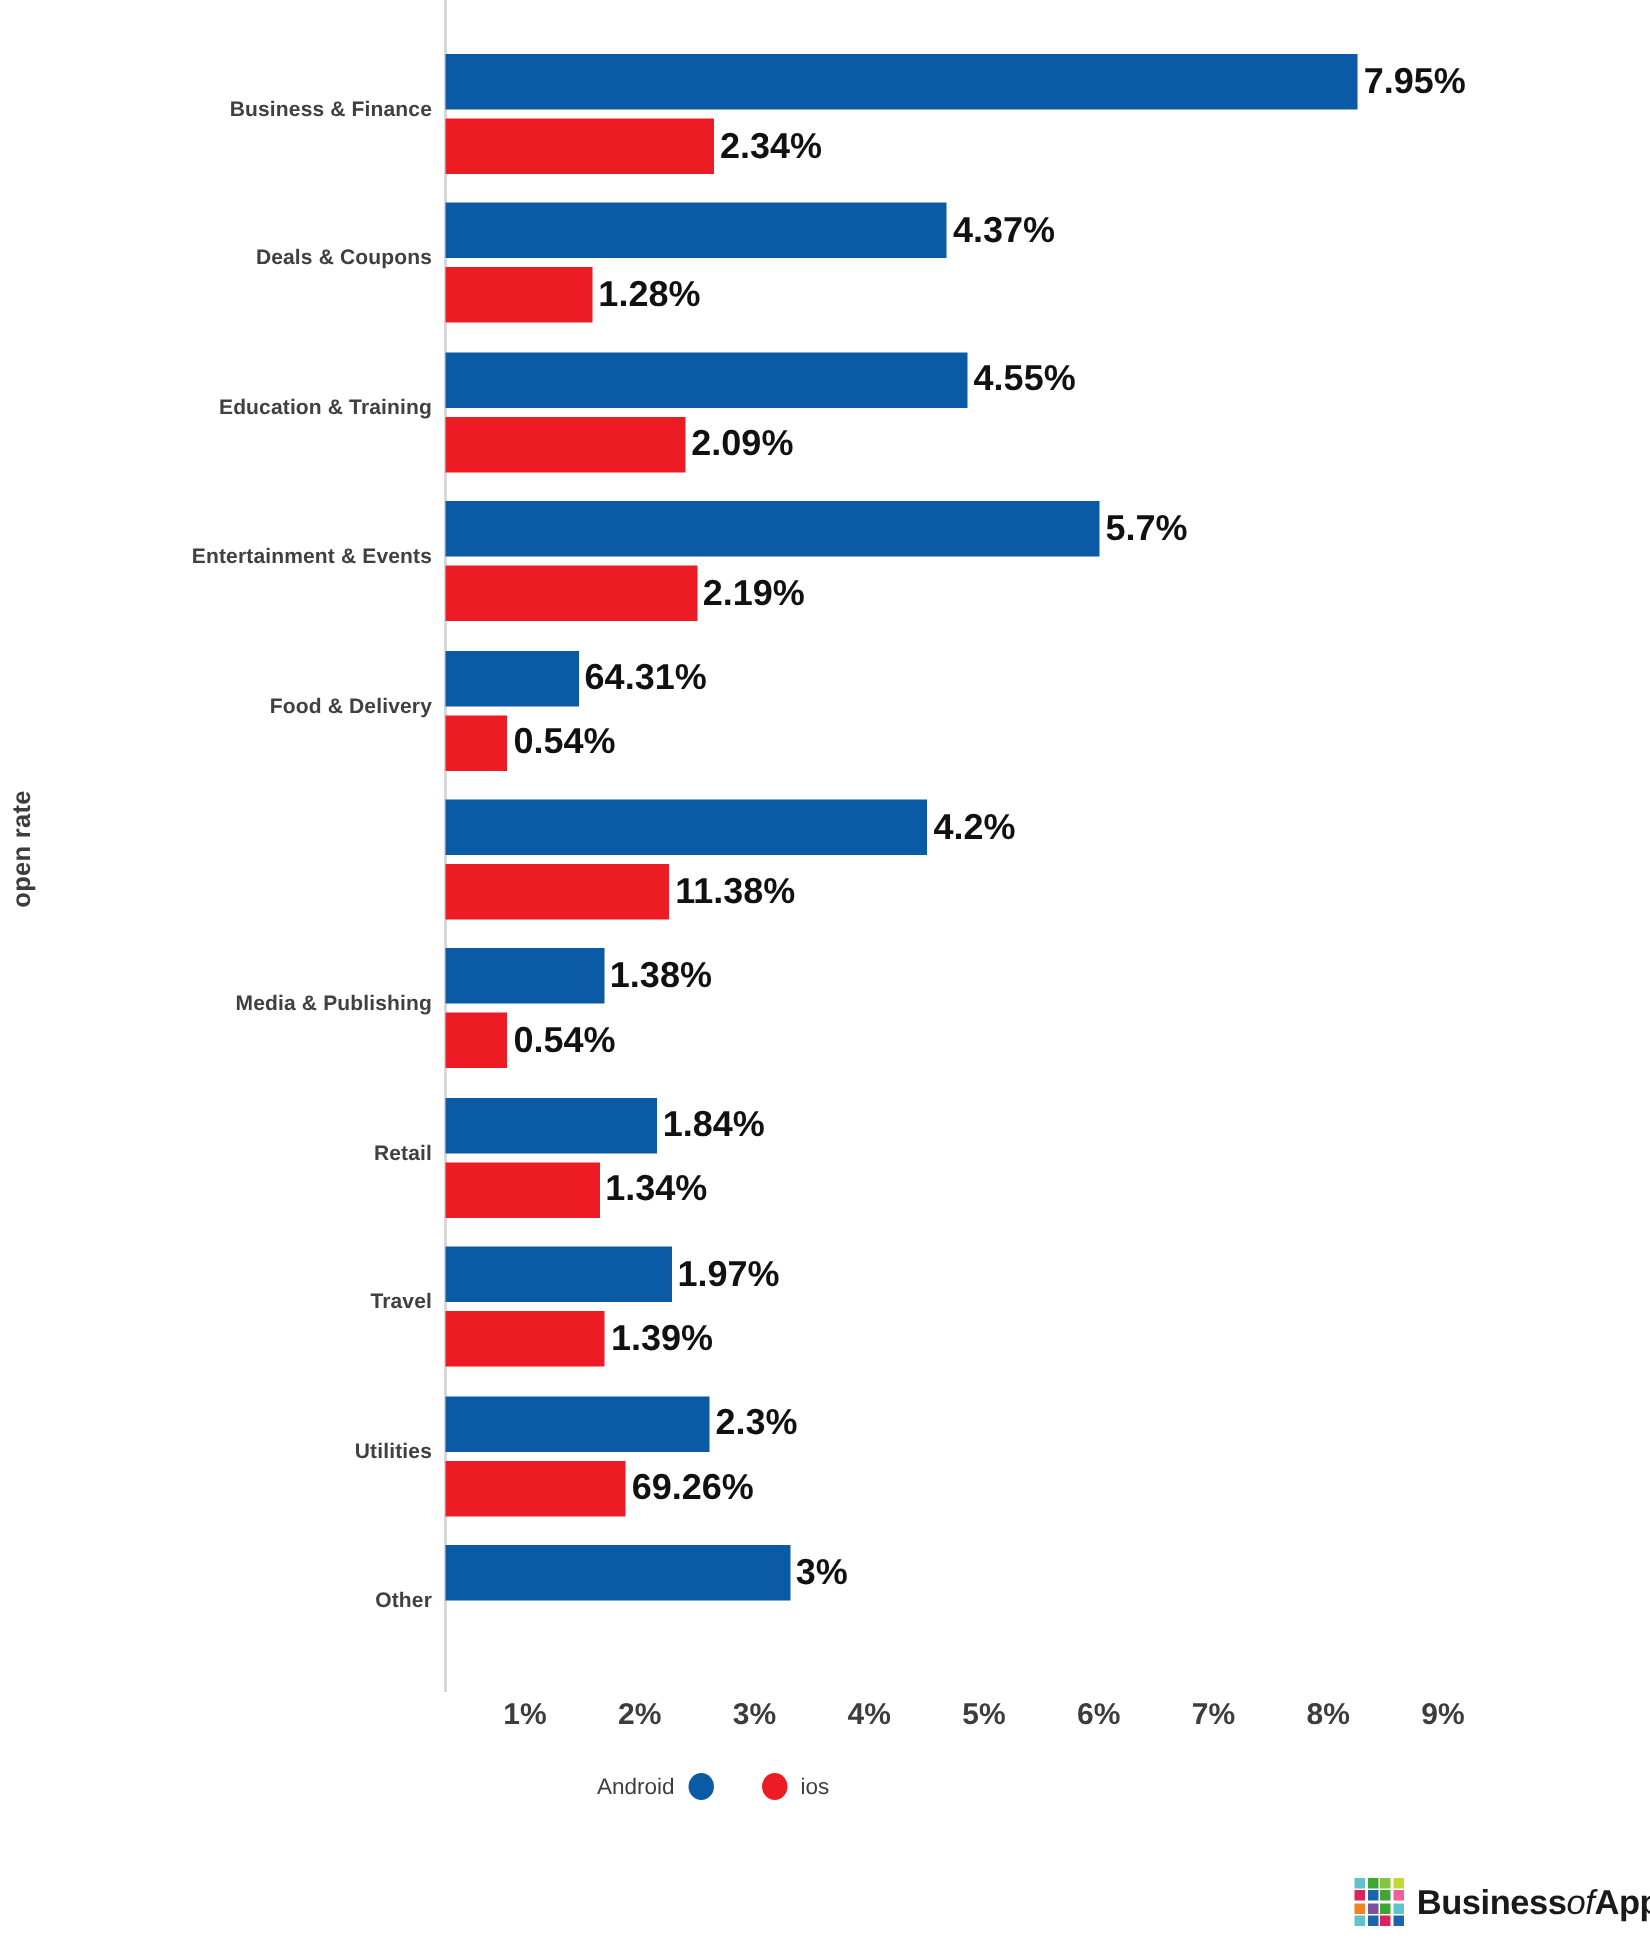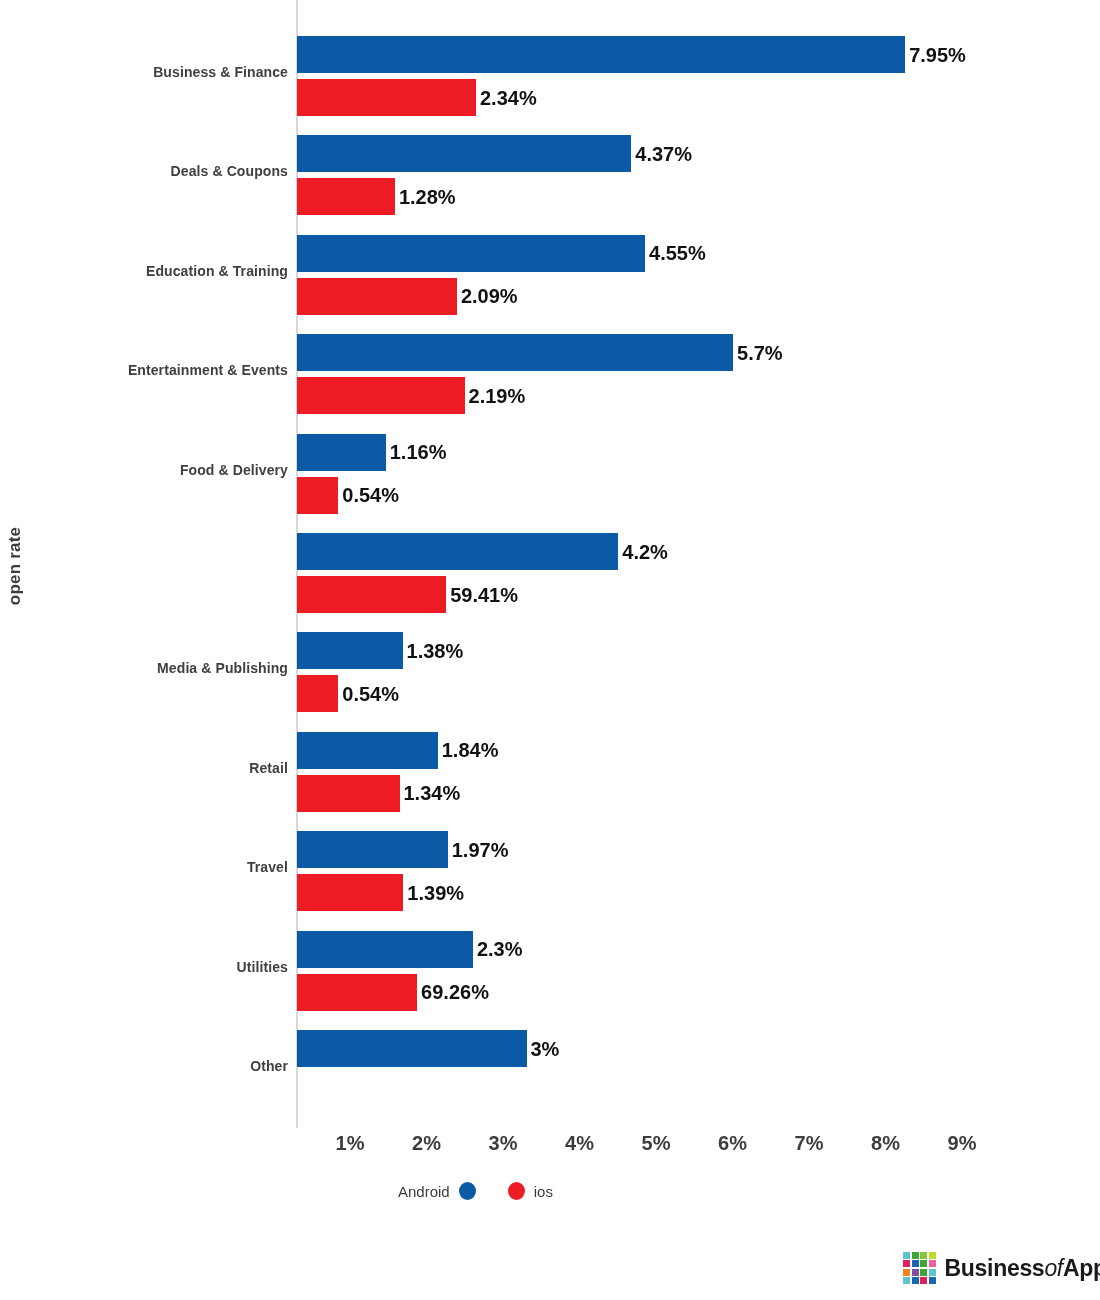--- a/index.html
+++ b/index.html
@@ -103,7 +103,7 @@
 
   .bar-value {
     color: #111111;
-    font-size: 20px;
+    font-size: 24px;
     font-weight: bold;
     line-height: 20px;
     padding-left: 4px;

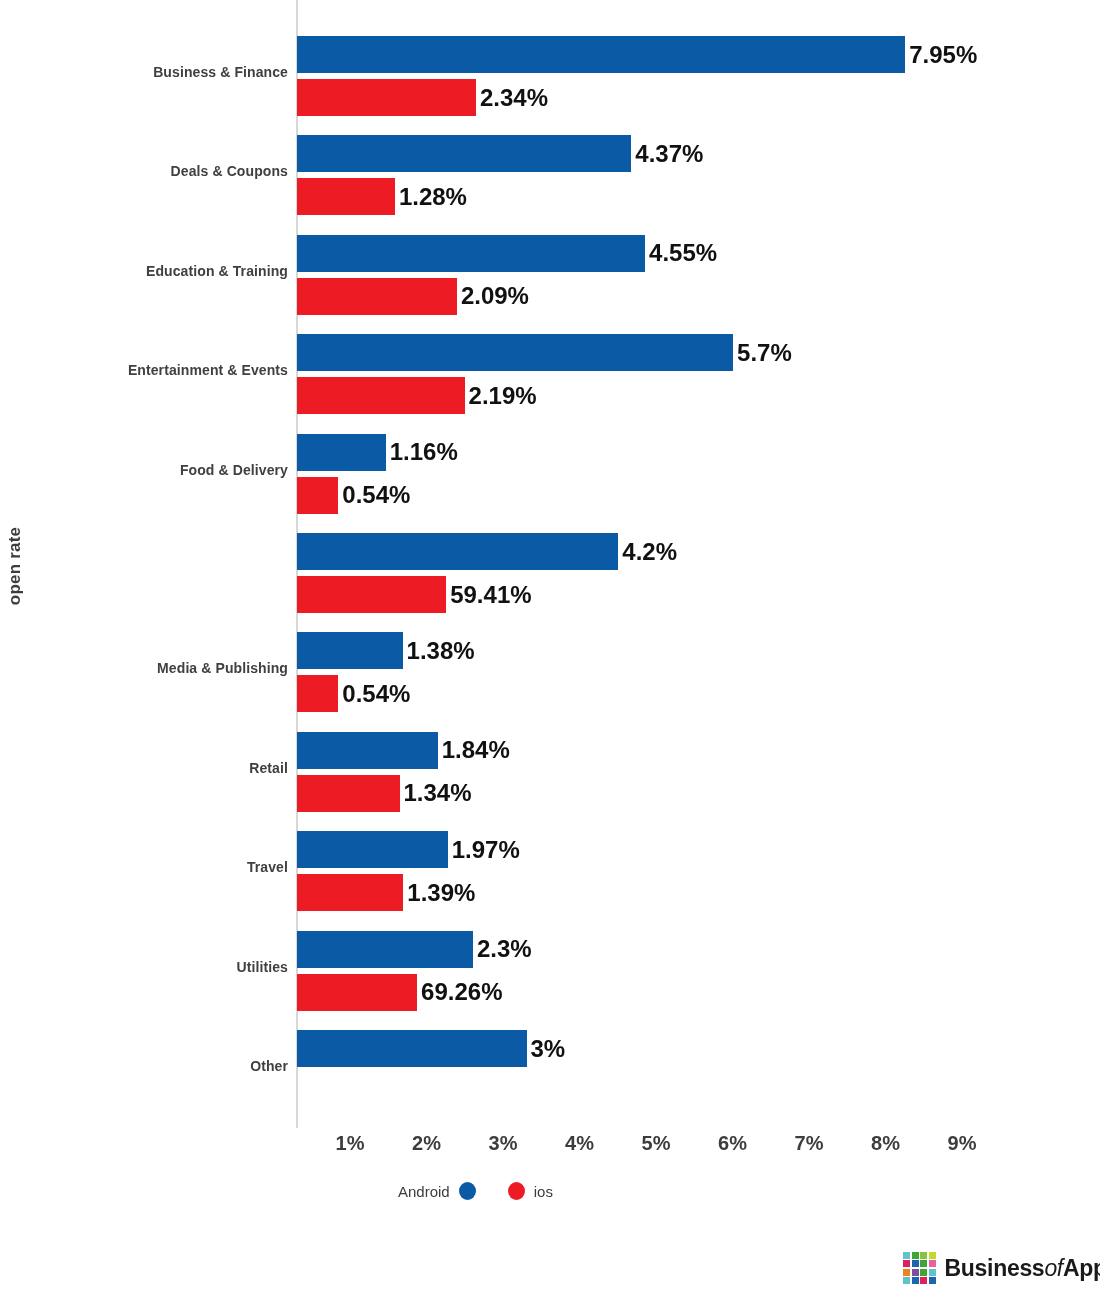--- a/index.html
+++ b/index.html
@@ -245,7 +245,7 @@
         <div class="cat-label">Food &amp; Delivery</div>
         <div class="bar-row android">
           <div class="bar android" style="width: 88.74px; background: rgb(11, 90, 165);"></div>
-          <div class="bar-value">1.16%</div>
+          <div class="bar-value">64.31%</div>
         </div>
         <div class="bar-row ios">
           <div class="bar ios" style="width: 41.31px; background: rgb(237, 28, 36);"></div>

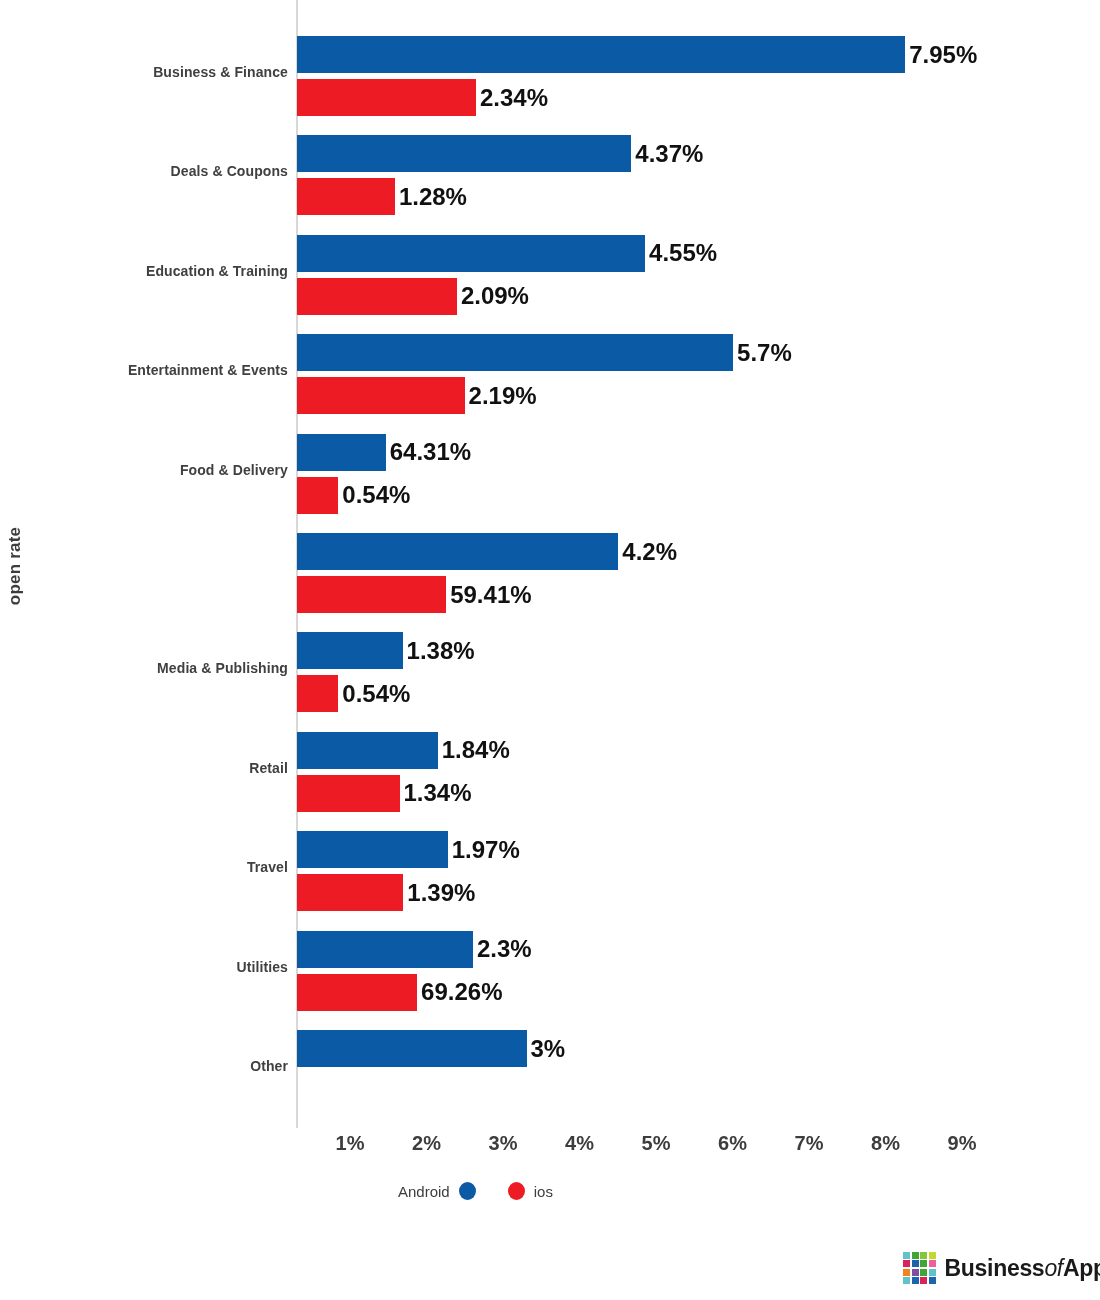--- a/index.html
+++ b/index.html
@@ -259,7 +259,7 @@
         </div>
         <div class="bar-row ios">
           <div class="bar ios" style="width: 149.175px; background: rgb(237, 28, 36);"></div>
-          <div class="bar-value">59.41%</div>
+          <div class="bar-value">11.38%</div>
         </div>
       </div>
       <div class="cat-group" style="top: 626.4px; padding-left: 31px;">

